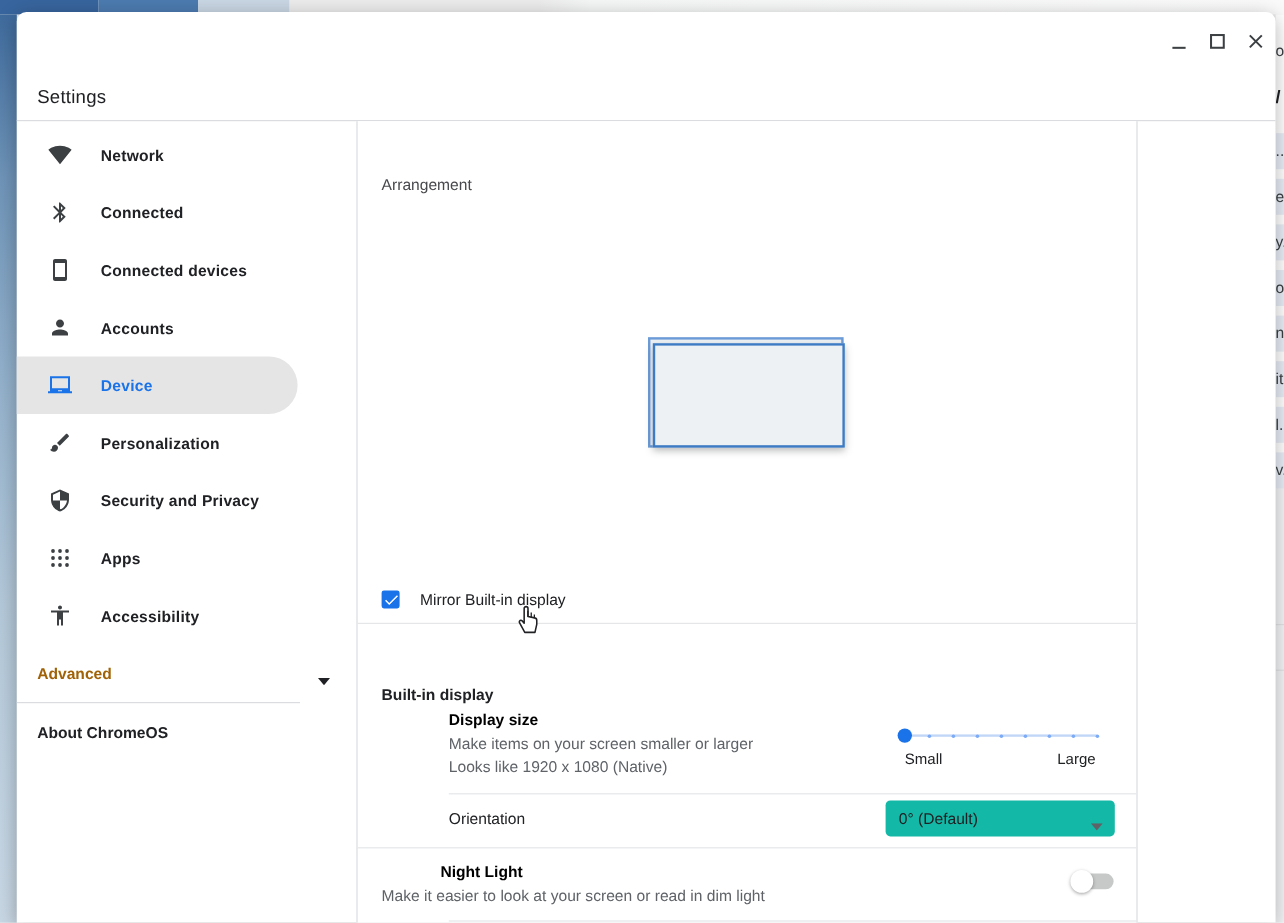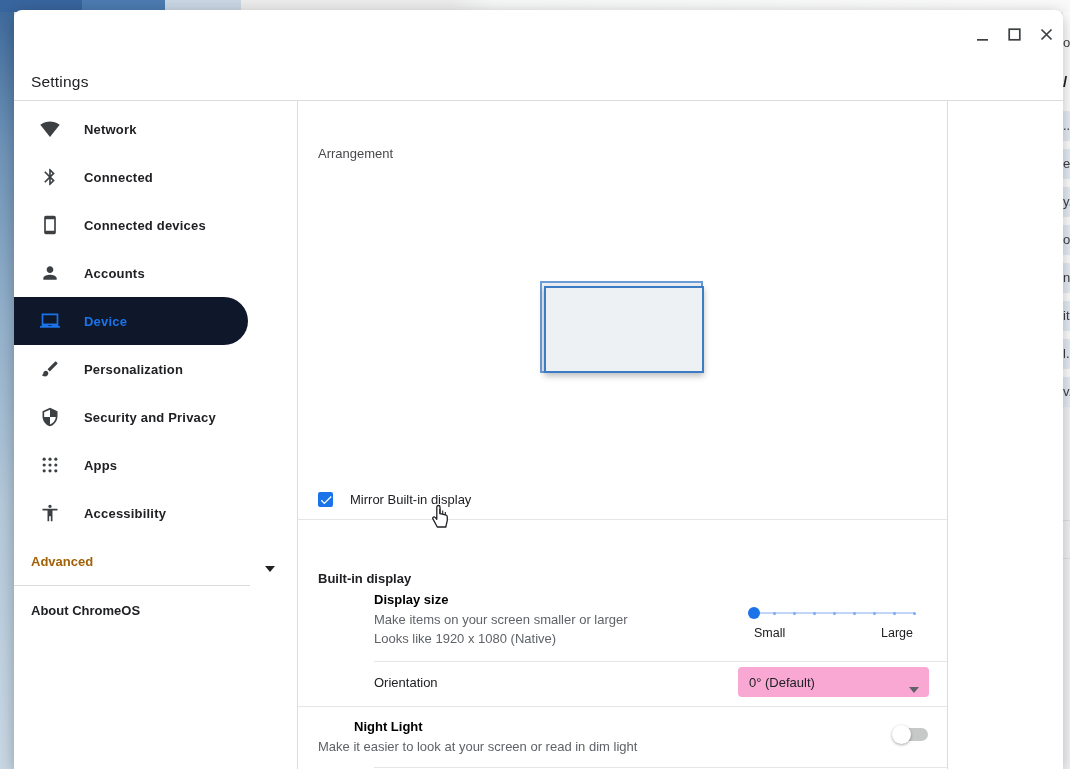--- a/index.html
+++ b/index.html
@@ -50,7 +50,7 @@
   .sb-item .sb-icon { width:20px; height:20px; color:#3c4043; flex:0 0 20px; }
   .sb-item .sb-icon svg { width:20px; height:20px; display:block; fill:currentColor; }
   .sb-item .sb-label { margin-left:24px; font-size:13px; font-weight:bold; color:#202124; letter-spacing:.2px; }
-  .sb-item.selected { width:234px; background:#0f172a; border-radius:0 24px 24px 0;text-align:center; }
+  .sb-item.selected { width:234px; background:#e5e5e5; border-radius:0 24px 24px 0;text-align:center; }
   .sb-item.selected .sb-icon, .sb-item.selected .sb-label { color:#1a73e8; }
 
   .advanced-row { height:48px; display:flex; align-items:center; justify-content:space-between;

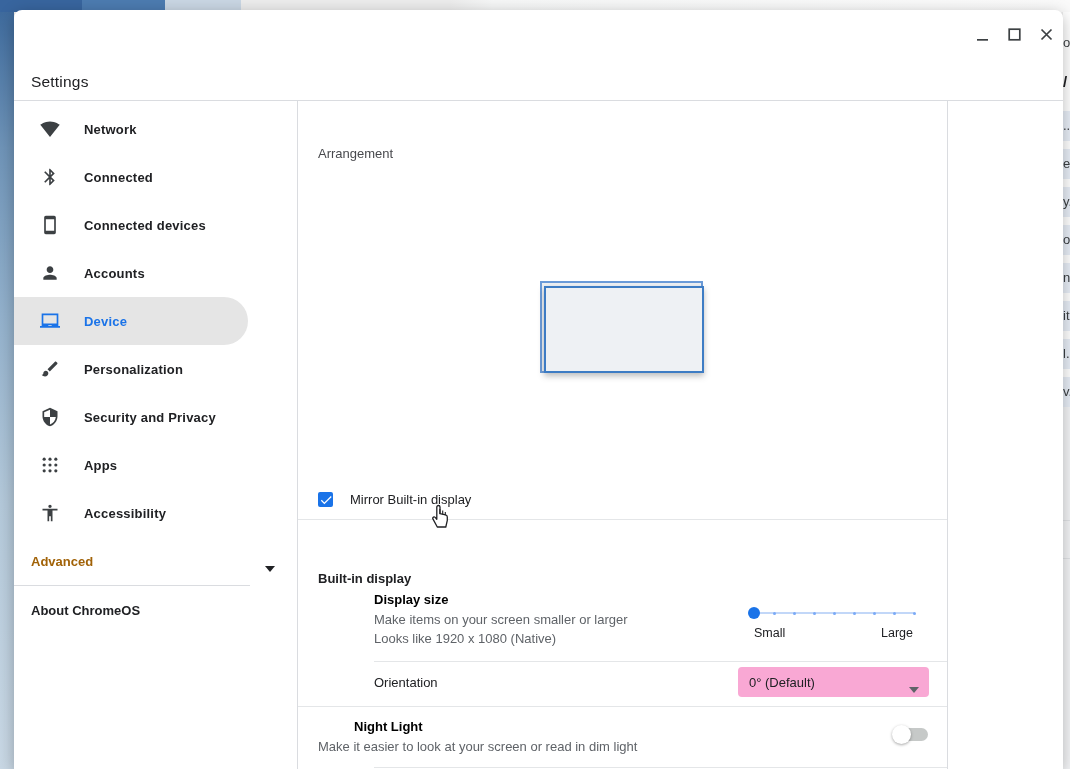--- a/index.html
+++ b/index.html
@@ -104,7 +104,7 @@
   .slider-max { position:absolute; right:34px; top:525px; font-size:12.5px; color:#202124; }
 
   .orient-label { position:absolute; left:76px; top:574px; font-size:13px; color:#202124; }
-  .dropdown { position:absolute; left:440px; top:566px; width:191px; height:30px; background:#f9a8d4;
+  .dropdown { position:absolute; left:440px; top:566px; width:191px; height:30px; background:#14b8a6;
               border-radius:4px; display:flex; align-items:center; cursor:pointer; }
   .dropdown .dd-value { margin-left:11px; font-size:13px; color:#202124; }
   .dropdown .dd-caret { position:absolute; right:10px; top:12px; width:10px; height:6px; }

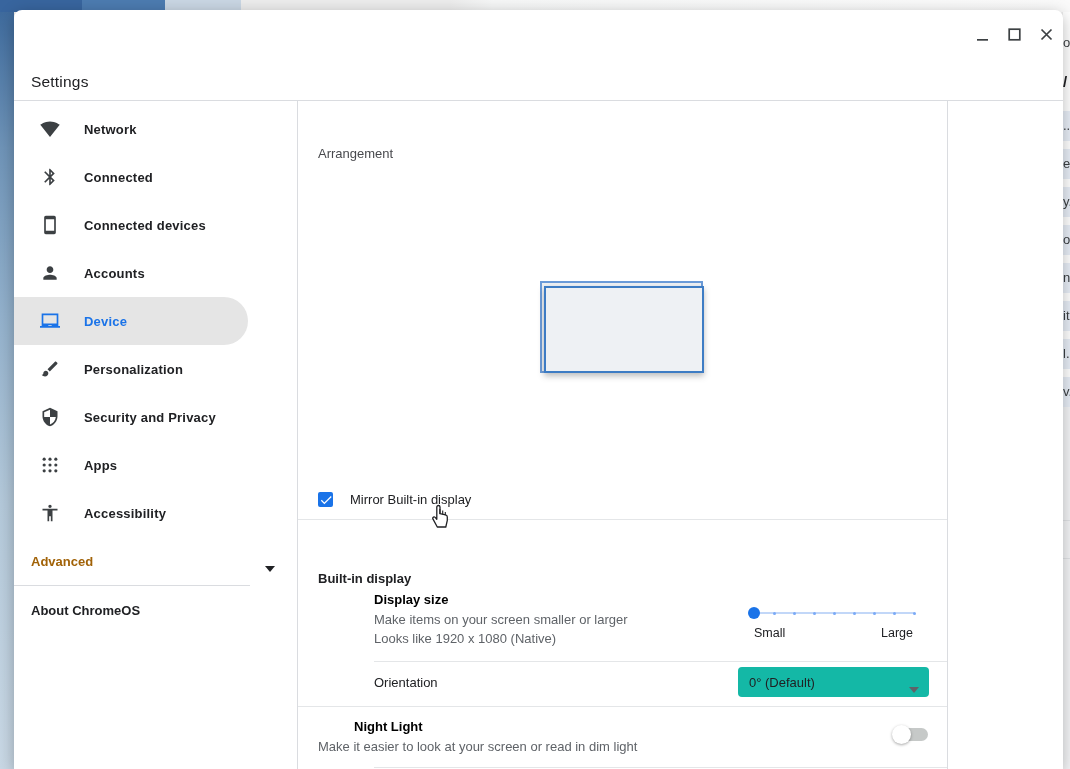--- a/index.html
+++ b/index.html
@@ -109,7 +109,7 @@
   .dropdown .dd-value { margin-left:11px; font-size:13px; color:#202124; }
   .dropdown .dd-caret { position:absolute; right:10px; top:12px; width:10px; height:6px; }
 
-  .nl-title { left:23px; top:618px;padding-left:33px; }
+  .nl-title { left:36px; top:618px;padding-left:33px; }
   .nl-desc  { left:20px; top:638px; }
 
   .toggle { position:absolute; left:594px; top:624px; width:36px; height:20px; cursor:pointer; }

